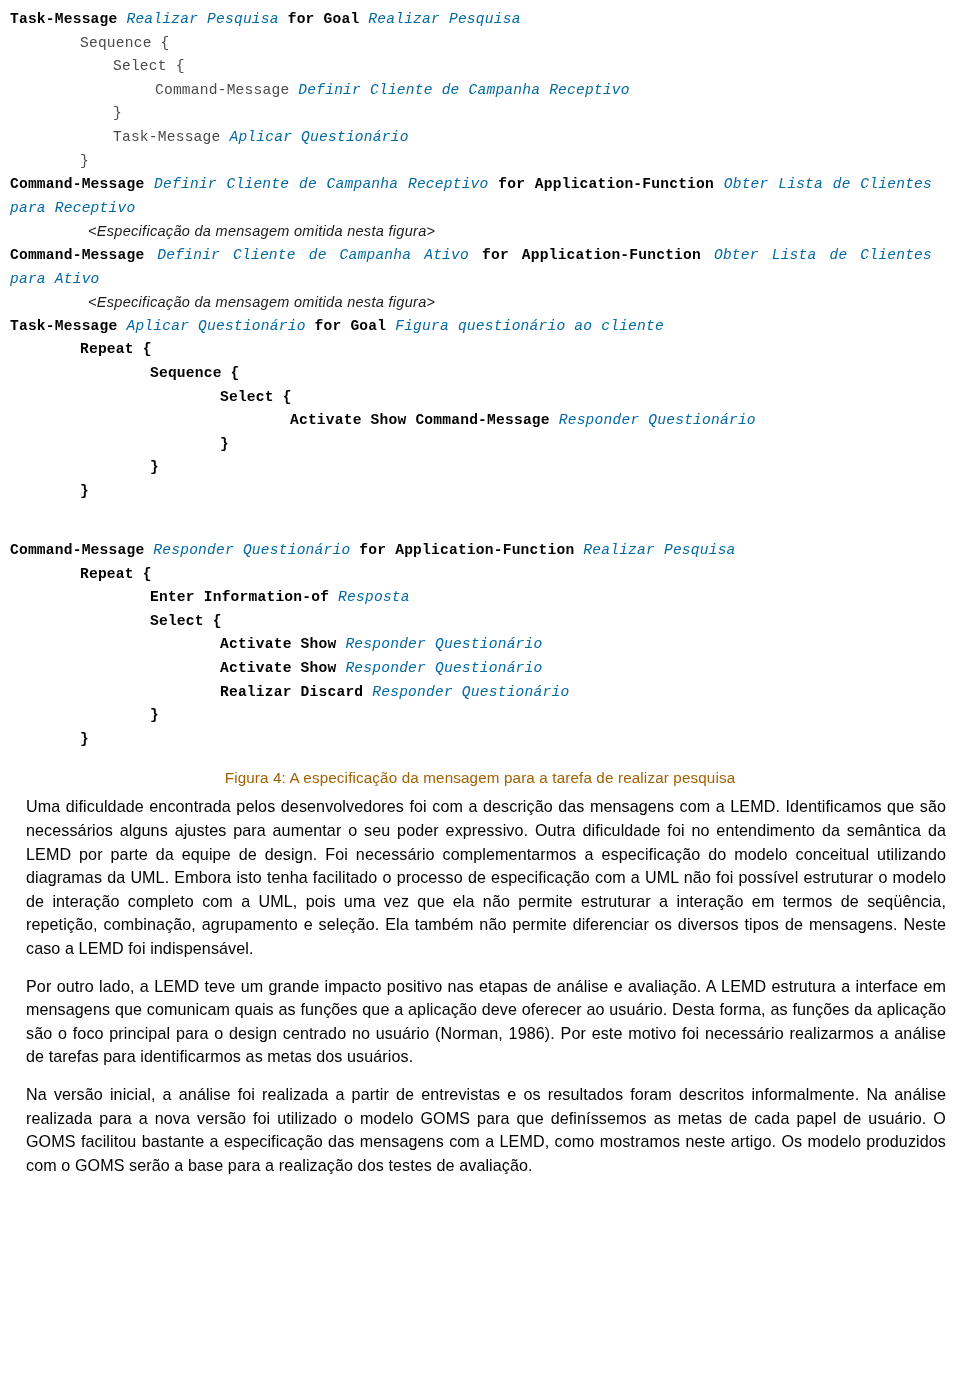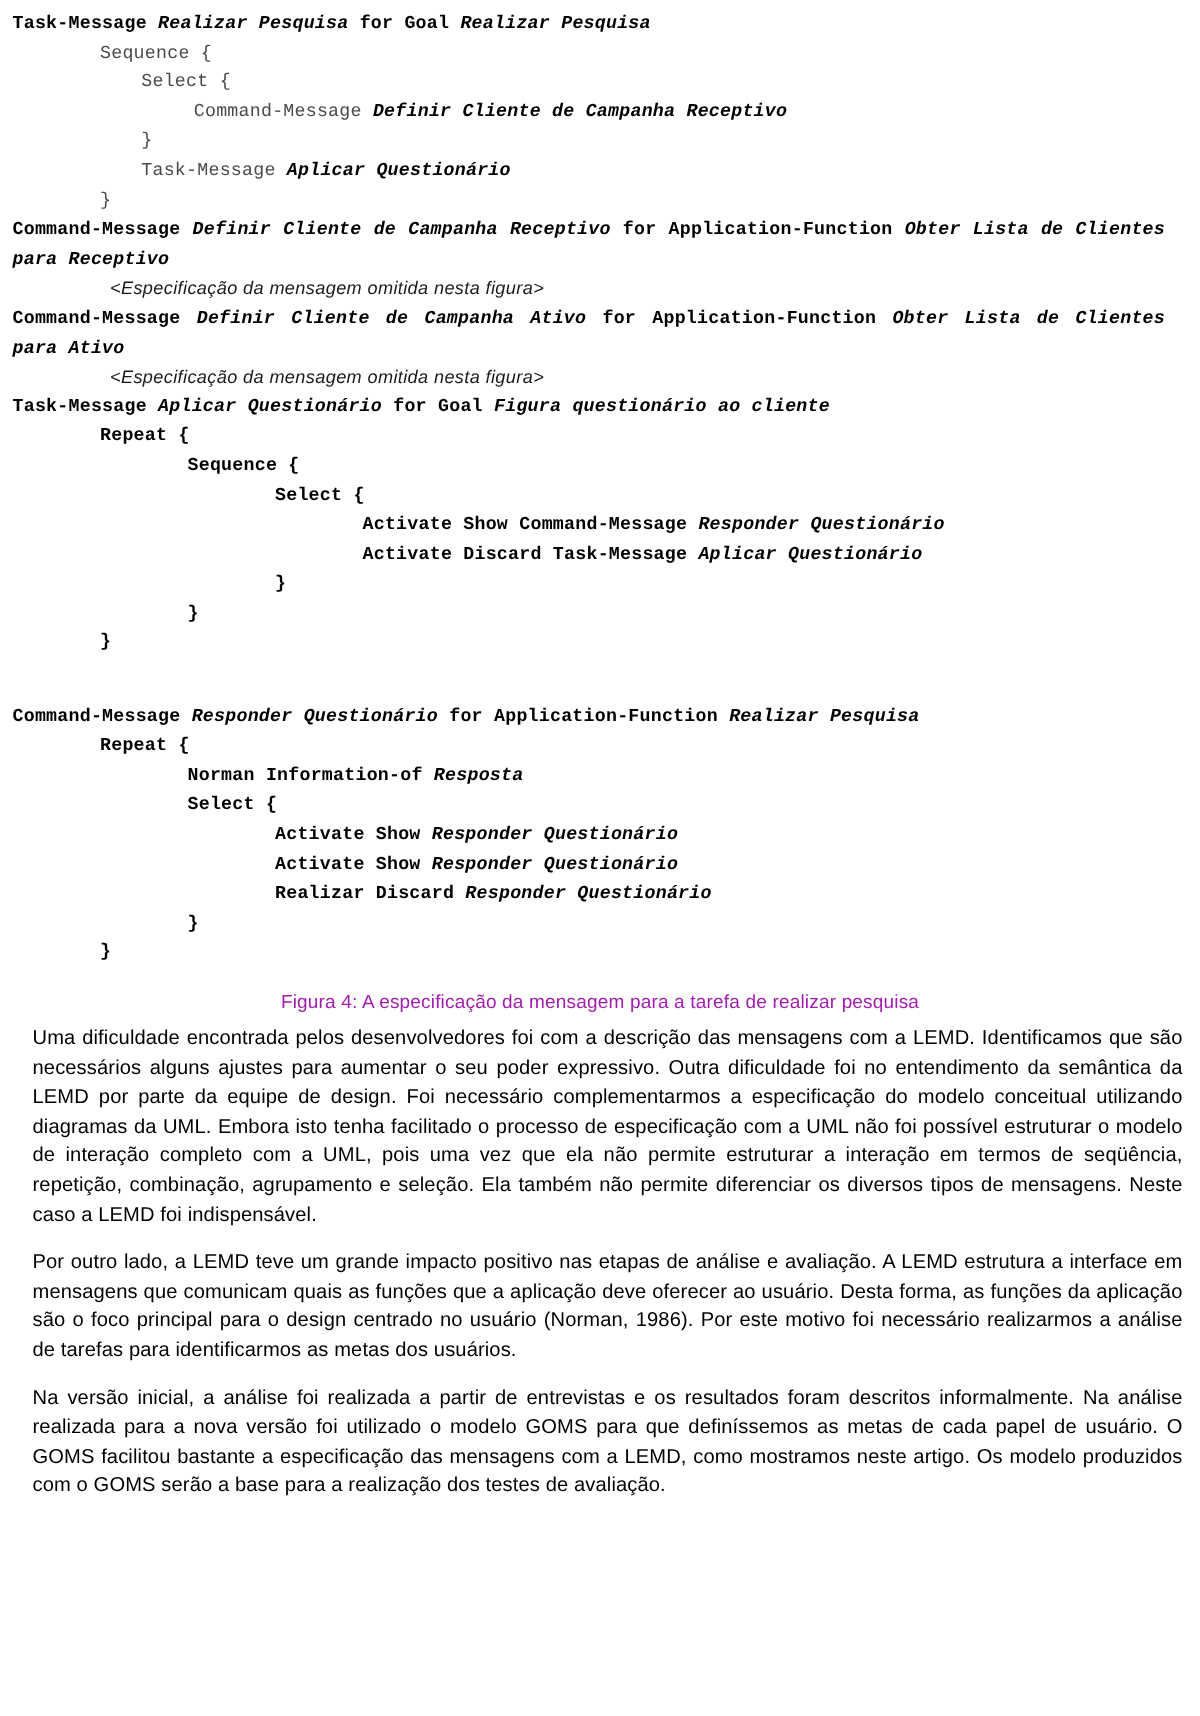--- a/index.html
+++ b/index.html
@@ -52,8 +52,8 @@
   }
   .code-line .val {
     font-style: italic;
-    color: #000000;
-    font-weight: bold;
+    color: #0369a1;
+    font-weight: normal;
     margin-top: 31px;
   }
   .blank-line {

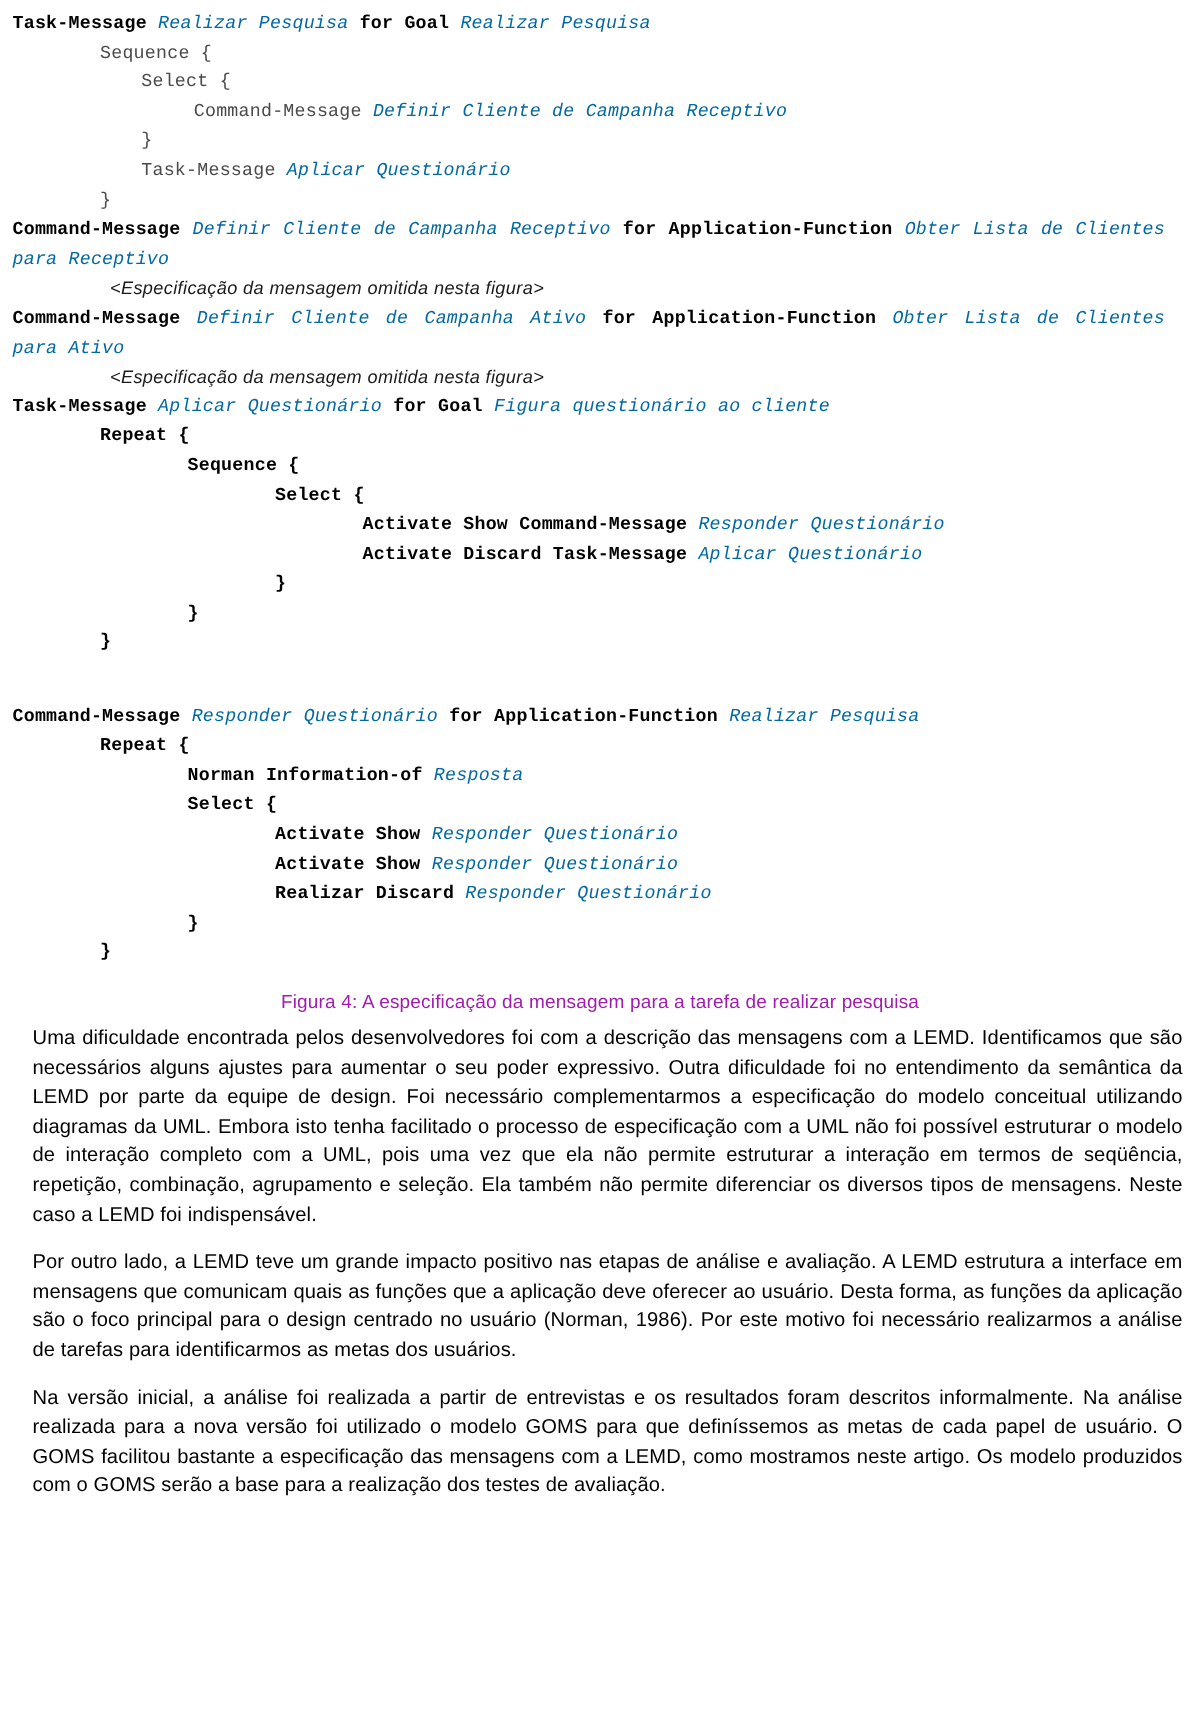--- a/index.html
+++ b/index.html
@@ -132,7 +132,6 @@
         <div class="code-line" style="padding-left: 140px;"><span class="kw">Sequence {</span></div>
         <div class="code-line" style="padding-left: 210px;"><span class="kw">Select {</span></div>
         <div class="code-line" style="padding-left: 280px;"><span class="kw">Activate Show Command-Message</span><span class="val"> Responder Questionário</span></div>
-        <div class="code-line" style="padding-left: 280px;"><span class="kw">Activate Discard Task-Message</span><span class="val"> Aplicar Questionário</span></div>
         <div class="code-line" style="padding-left: 210px;"><span class="kw">}</span></div>
         <div class="code-line" style="padding-left: 140px;"><span class="kw">}</span></div>
         <div class="code-line" style="padding-left: 70px;"><span class="kw">}</span></div>

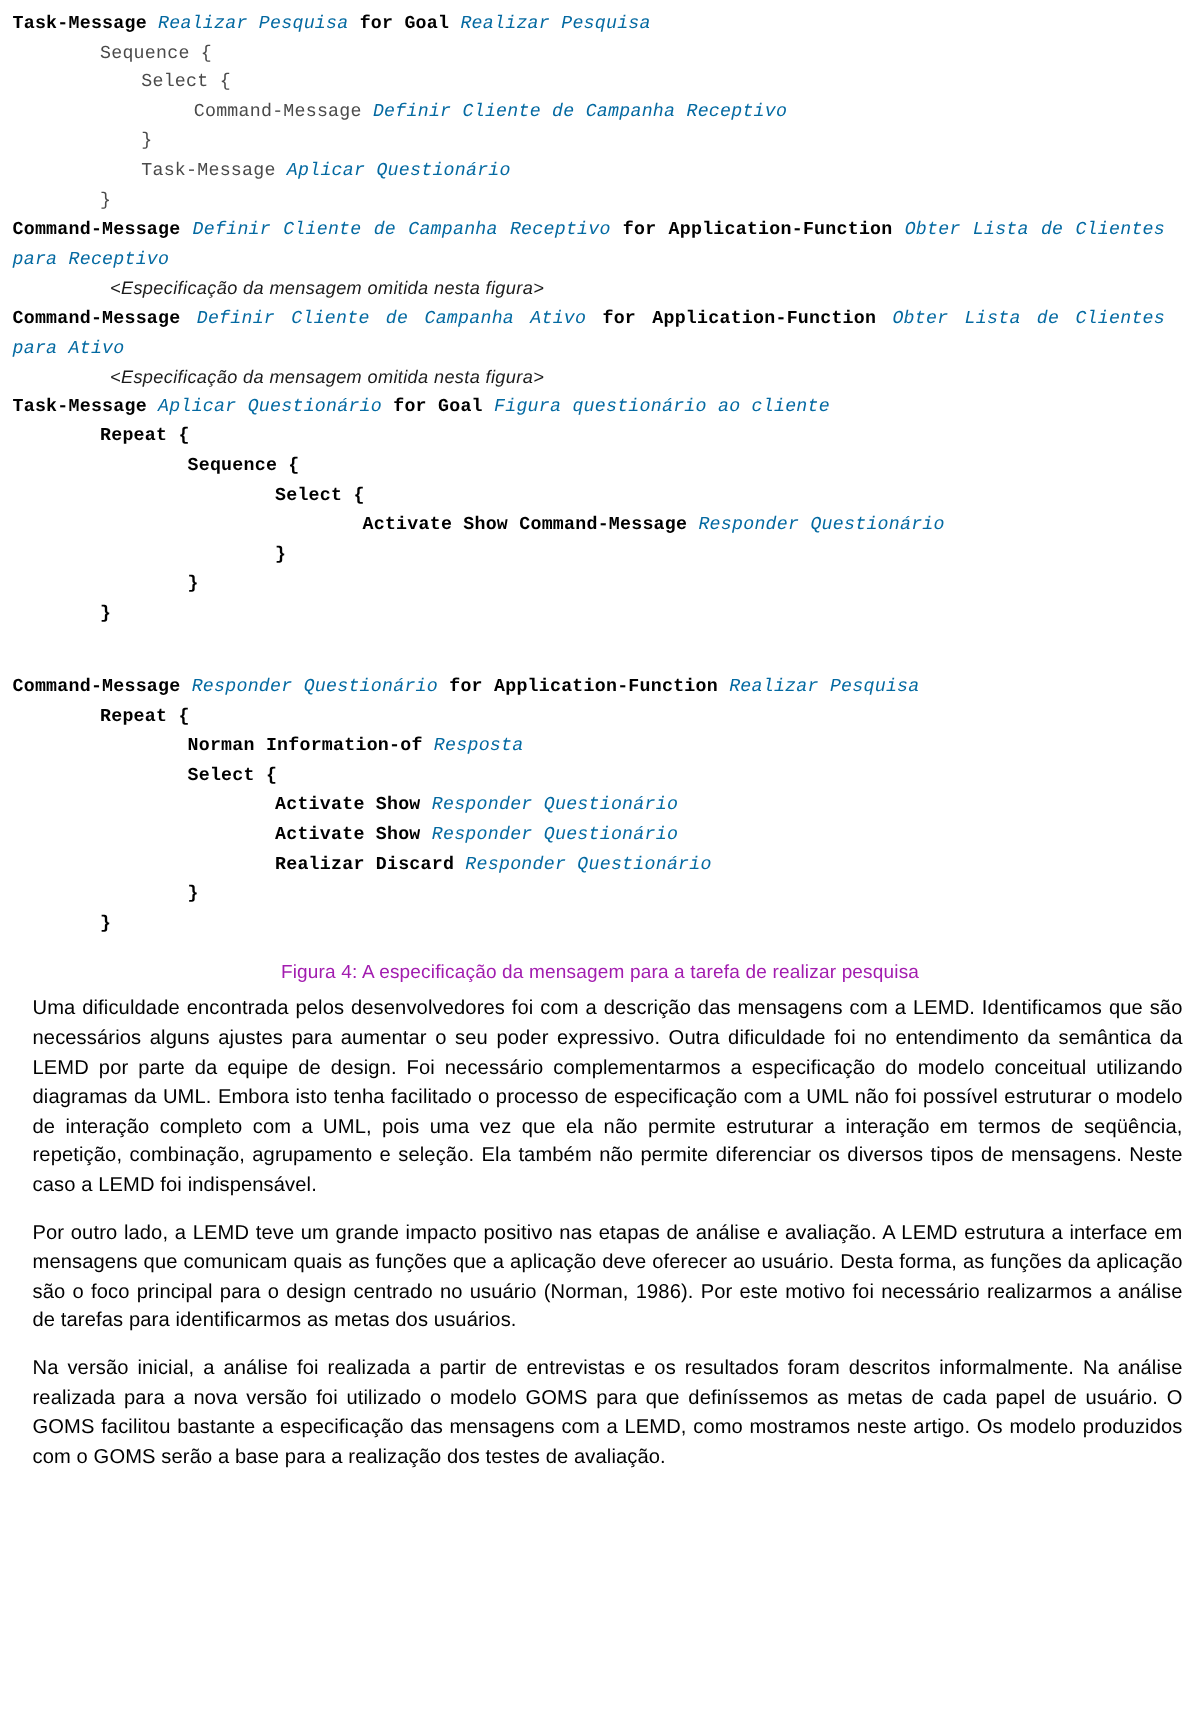--- a/index.html
+++ b/index.html
@@ -143,7 +143,7 @@
     <div class="code-line"><span class="kw">Command-Message</span><span class="val"> Responder Questionário </span><span class="kw">for Application-Function</span><span class="val"> Realizar Pesquisa</span></div>
     <div>
         <div class="code-line" style="padding-left: 70px;"><span class="kw">Repeat {</span></div>
-        <div class="code-line" style="padding-left: 140px;"><span class="kw">Norman Information-of</span><span class="val"> Resposta</span></div>
+        <div class="code-line" style="padding-left: 140px;"><span class="kw">Enter Information-of</span><span class="val"> Resposta</span></div>
         <div class="code-line" style="padding-left: 140px;"><span class="kw">Select {</span></div>
         <div class="code-line" style="padding-left: 210px;"><span class="kw">Activate Show</span><span class="val"> Responder Questionário</span></div>
         <div class="code-line" style="padding-left: 210px;"><span class="kw">Activate Show</span><span class="val"> Responder Questionário</span></div>

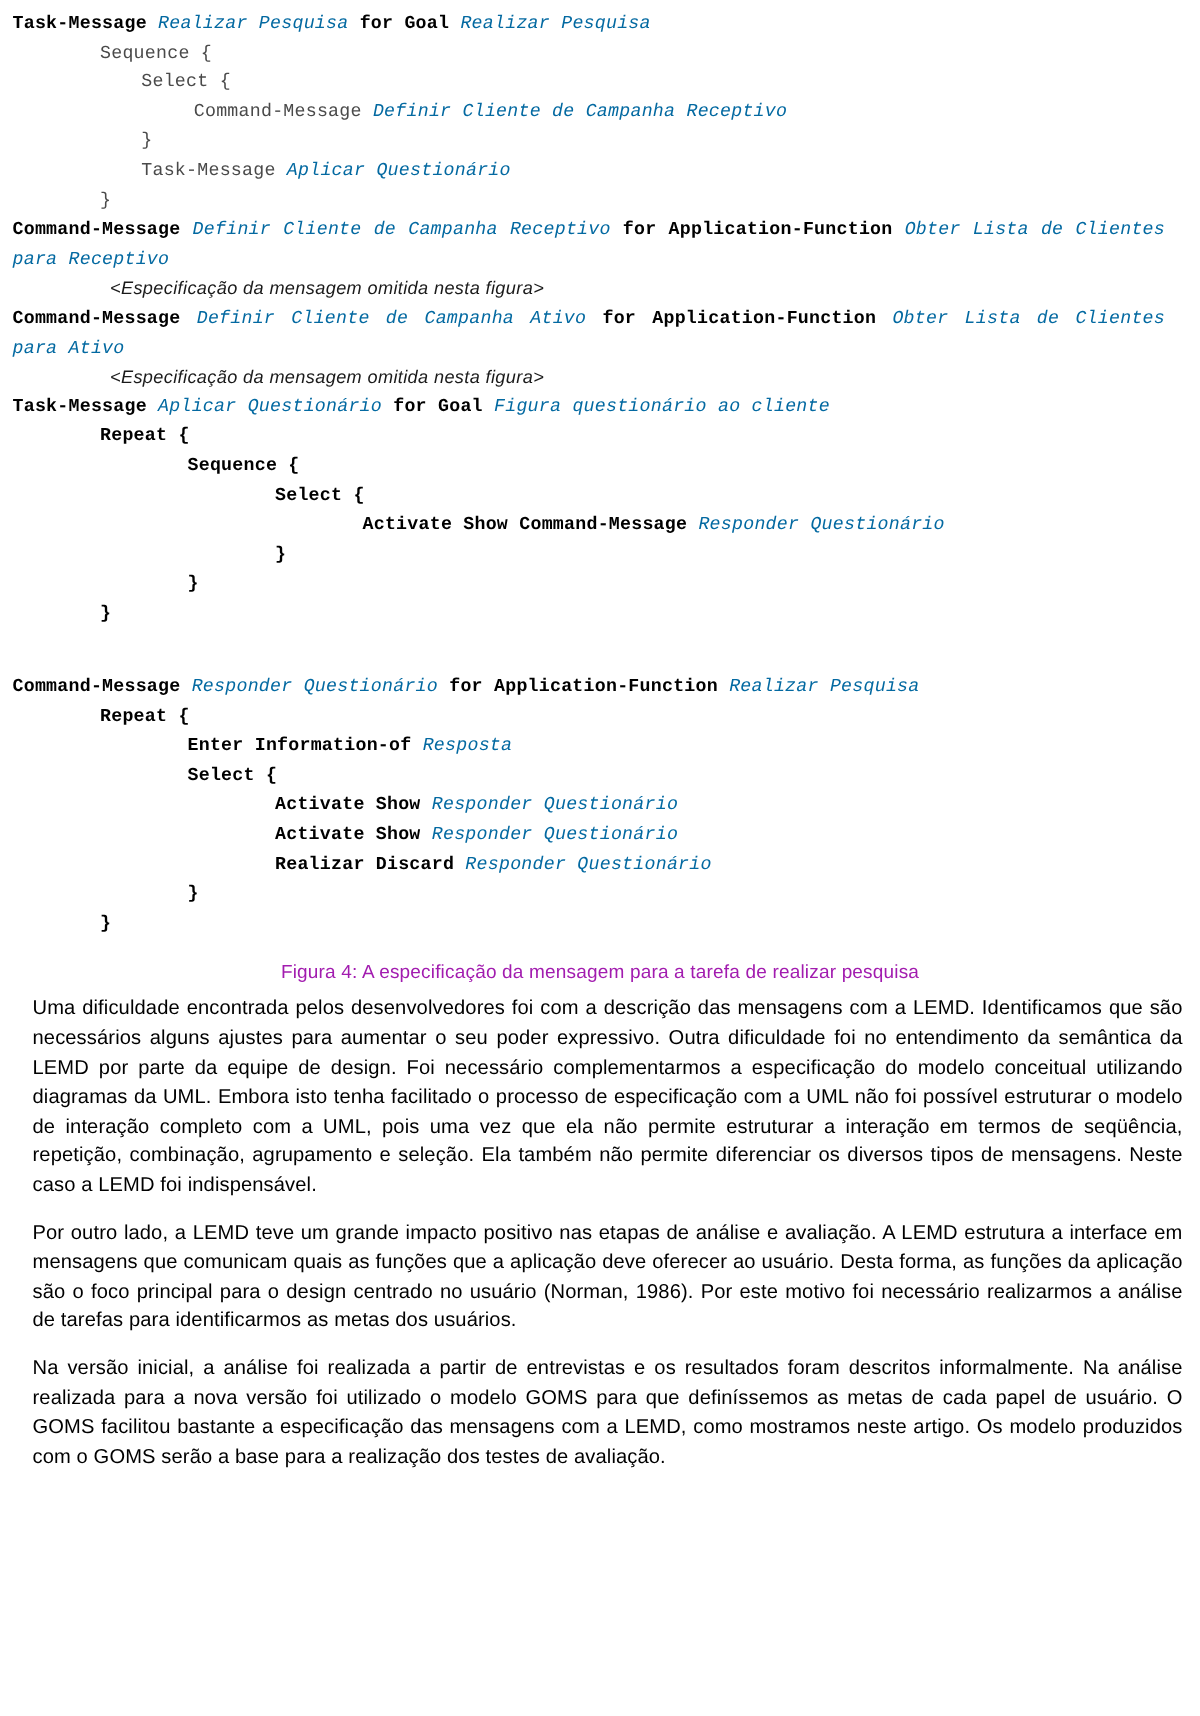--- a/index.html
+++ b/index.html
@@ -80,7 +80,7 @@
     text-align: center;
     font-size: 15.2px;
     line-height: 22px;
-    color: #a21caf;
+    color: #a16207;
     margin: 16px 0 6px 0;
     letter-spacing: 0.15px;
   }

